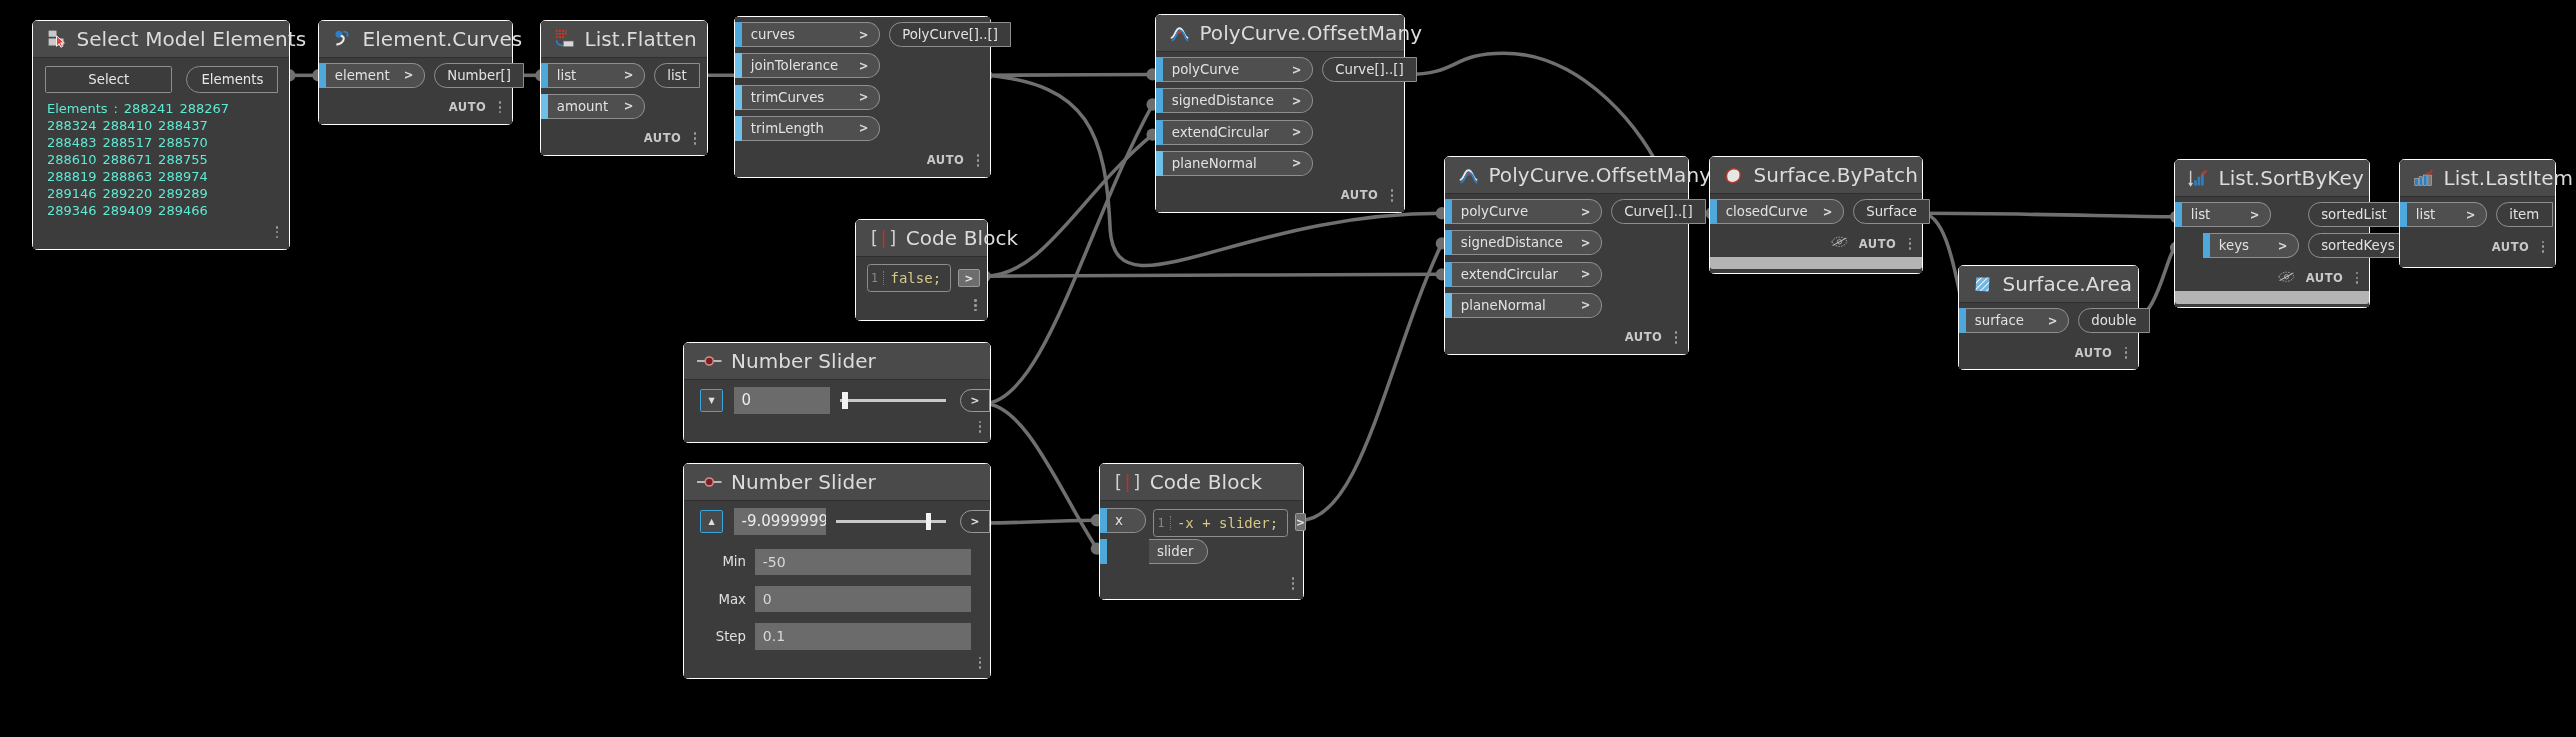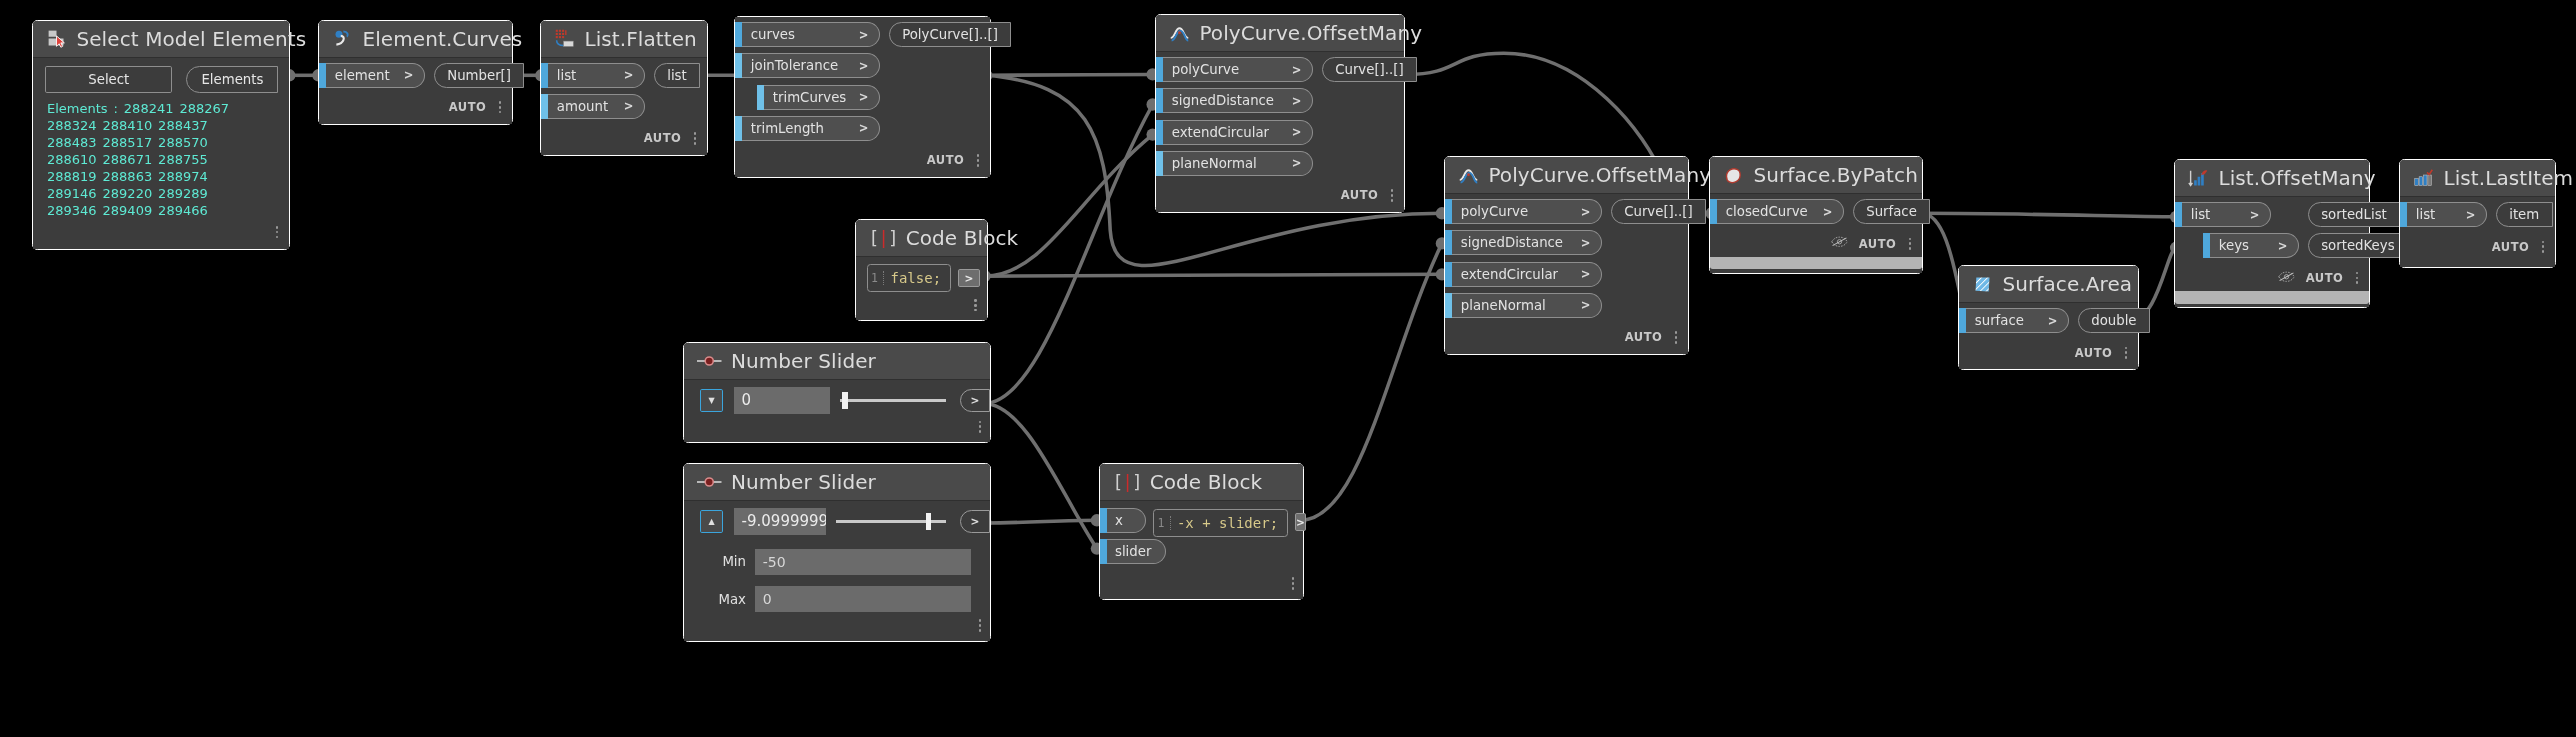--- a/index.html
+++ b/index.html
@@ -392,7 +392,7 @@
               <span class="chev">&gt;</span>
             </span>
           </div>
-          <div class="port inport" style="width:145px;padding-left:22px;">
+          <div class="port inport" style="width:145px;">
             <span class="tick lite"></span>
             <span class="pbox" style="flex:1;">
               <span>trimCurves</span>

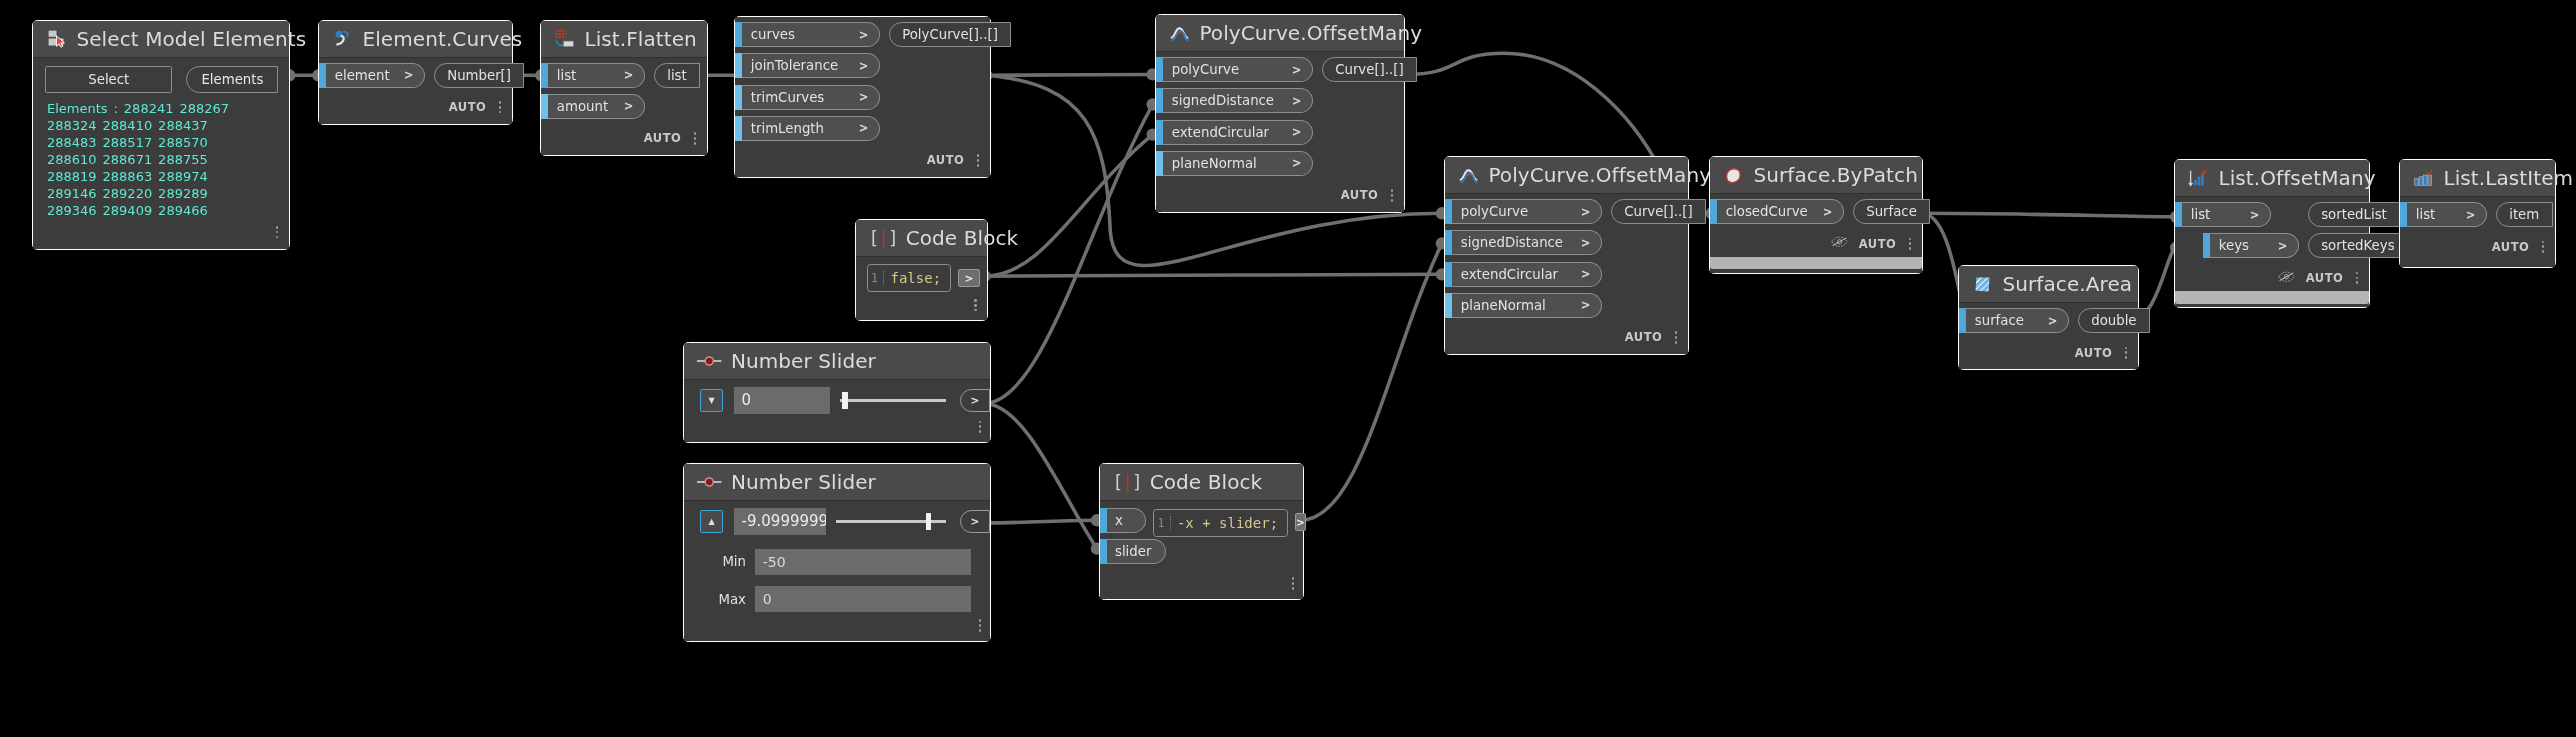--- a/index.html
+++ b/index.html
@@ -666,7 +666,7 @@
           <path d="M15 8 C17 3 20 2 22 3 L19 7 Z" fill="#c0392b"></path>
         </svg>
       </span>
-      <span class="node-title">List.OffsetMany</span>
+      <span class="node-title">List.SortByKey</span>
     </div>
     <div class="node-body">
       <div class="ports">

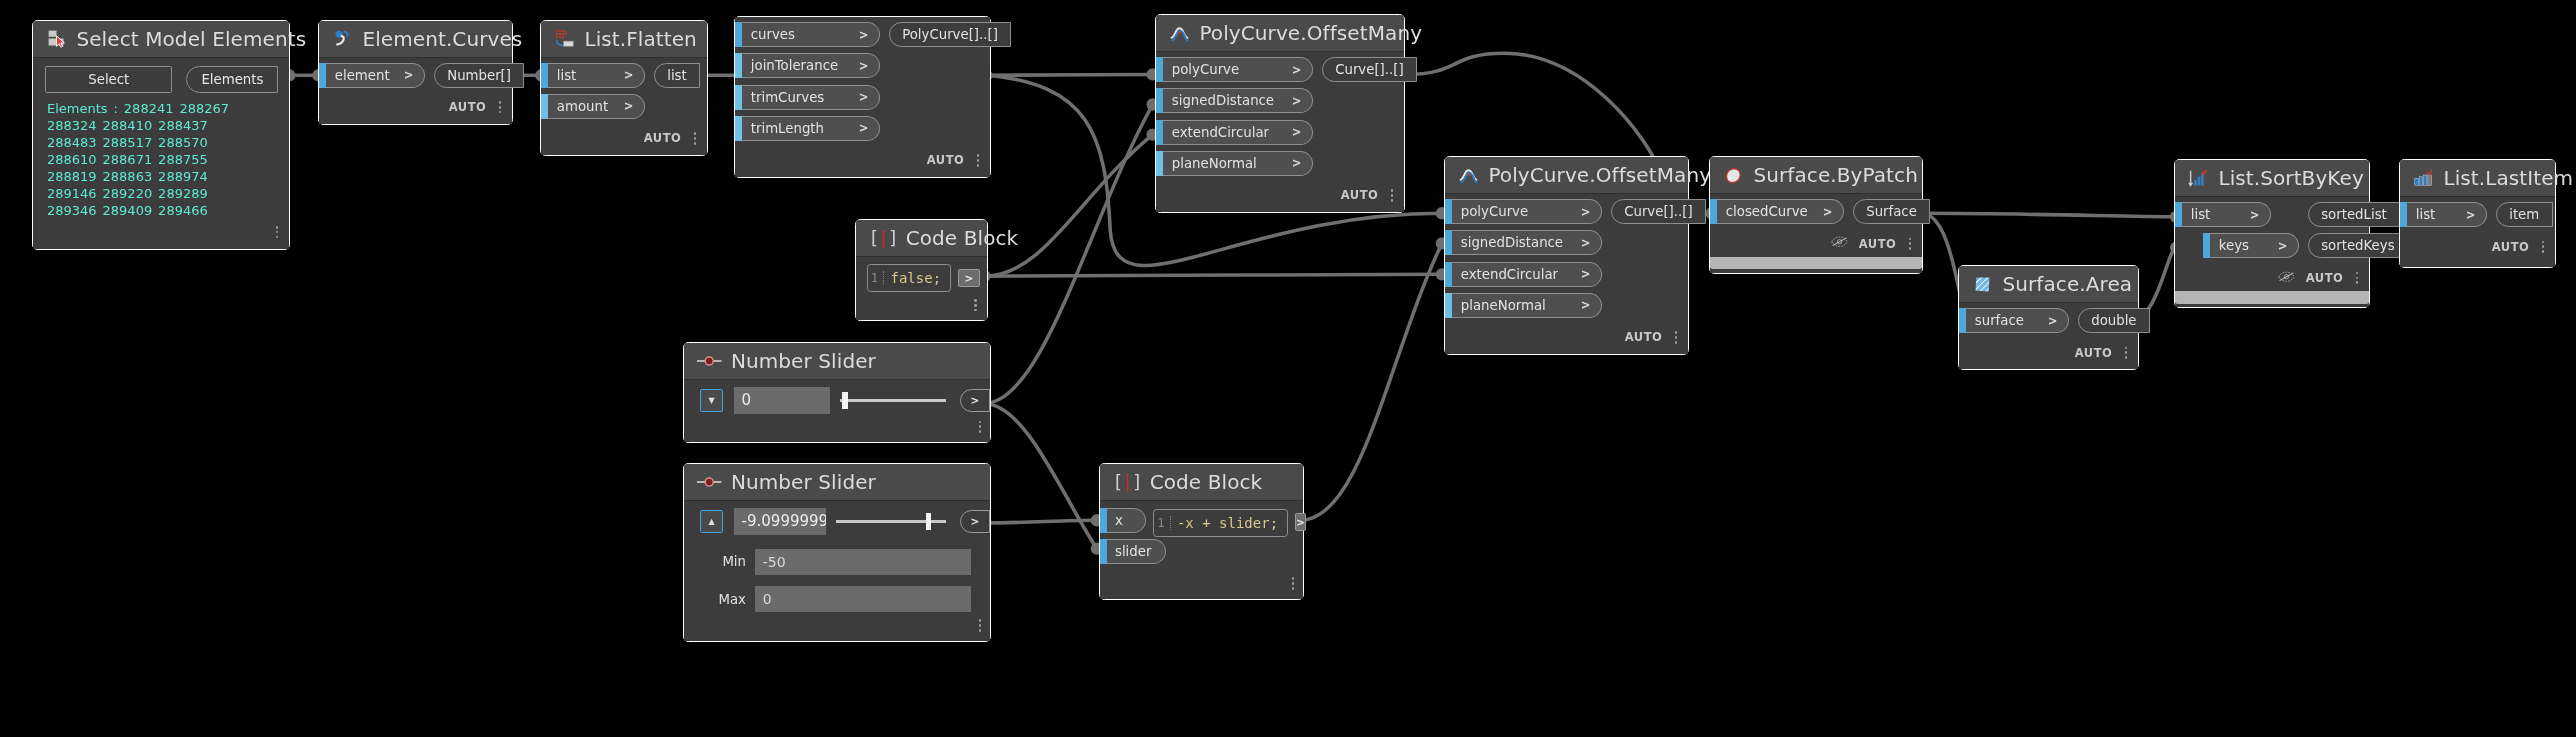--- a/index.html
+++ b/index.html
@@ -840,7 +840,7 @@
               <span>x</span>
             </span>
           </div>
-          <div class="port inport cb-inport" style="width:46px;">
+          <div class="port inport cb-inport" style="width:46px;gap:42px;">
             <span class="tick"></span>
             <span class="pbox" style="flex:1;">
               <span>slider</span>

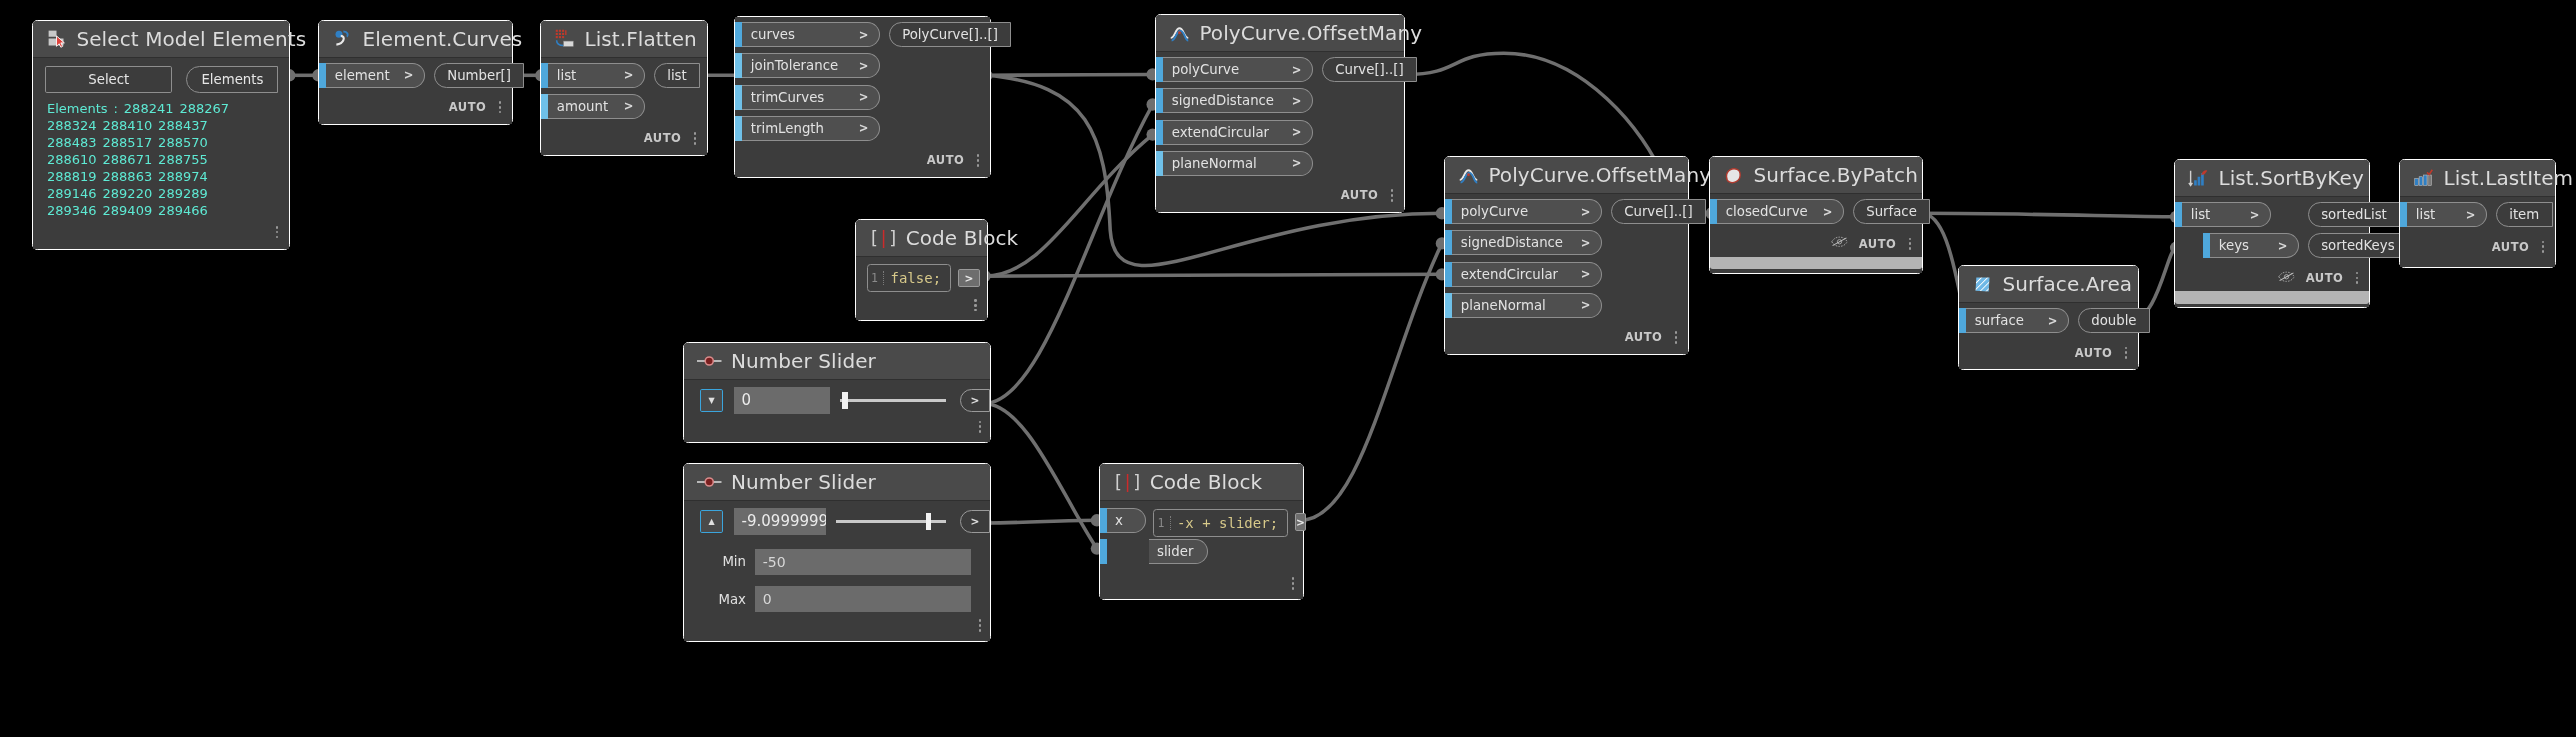--- a/index.html
+++ b/index.html
@@ -815,6 +815,10 @@
         <span class="ns-field-label">Max</span>
         <span class="ns-field-box">0</span>
       </div>
+      <div class="ns-field-row" style="margin-top:8px;">
+        <span class="ns-field-label">Step</span>
+        <span class="ns-field-box">0.1</span>
+      </div>
 
       <div class="node-footer" style="padding-right:8.8px;">
         <span class="kebab">

